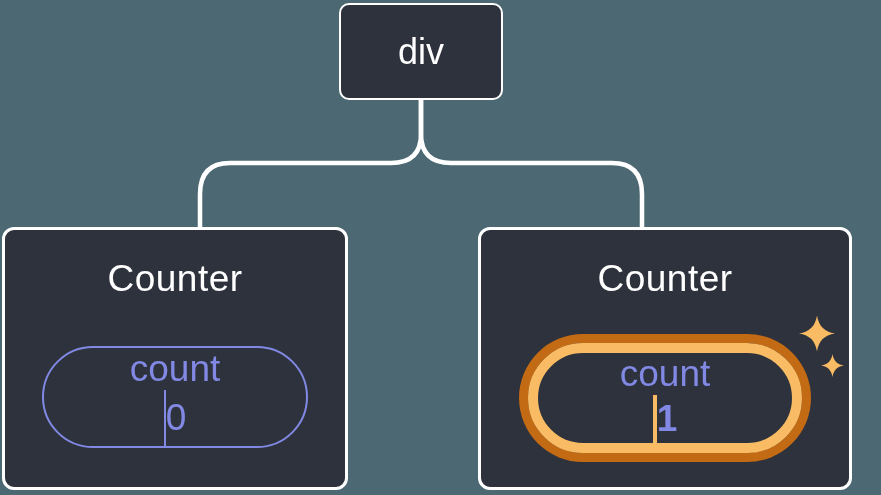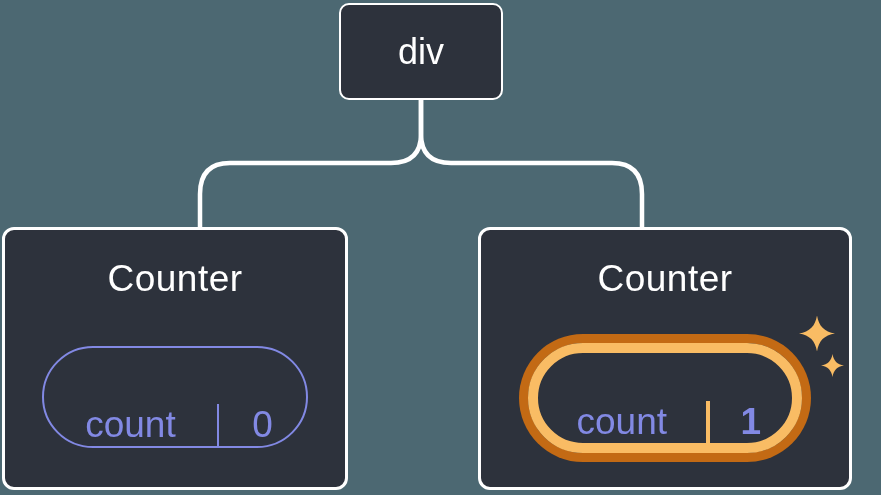--- a/index.html
+++ b/index.html
@@ -73,10 +73,11 @@
   .pill {
     position: absolute;
     display: flex;
-    align-items: flex-end;
+    align-items: center;
     border-radius: 70px;
     color: var(--purple);
     font-size: 37px;
+    flex-direction: column;
   }
   .pill-normal {
     left: 42px; top: 346px;

